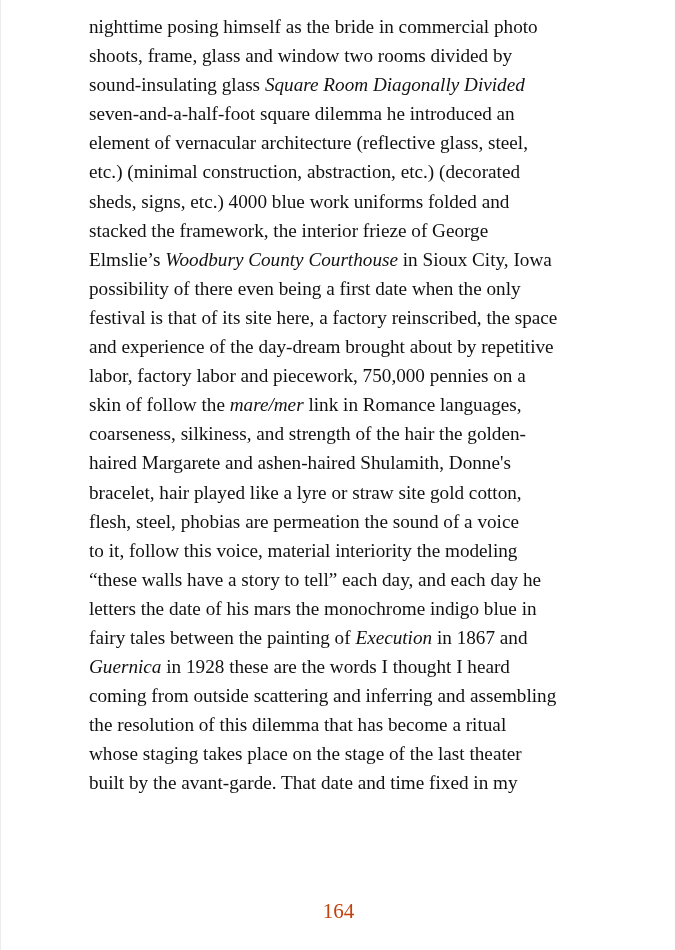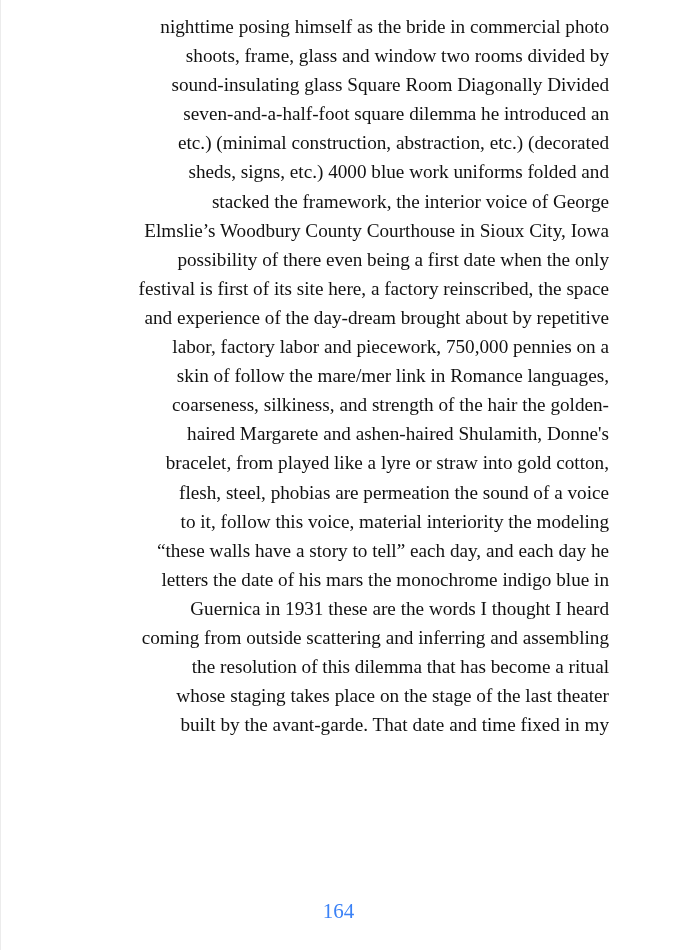--- a/index.html
+++ b/index.html
@@ -28,7 +28,6 @@
     .line {
       display: block;
       white-space: nowrap;
-      text-align: right;
     }
     .line span.it {
     }

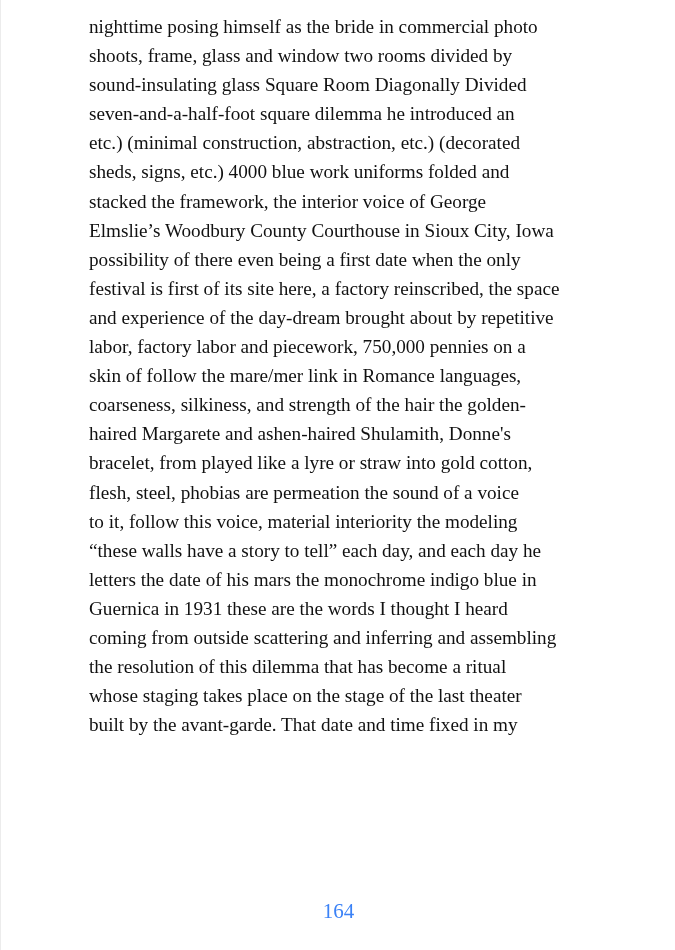--- a/index.html
+++ b/index.html
@@ -30,6 +30,7 @@
       white-space: nowrap;
     }
     .line span.it {
+      font-style: italic;
     }
     .page-number {
       position: absolute;

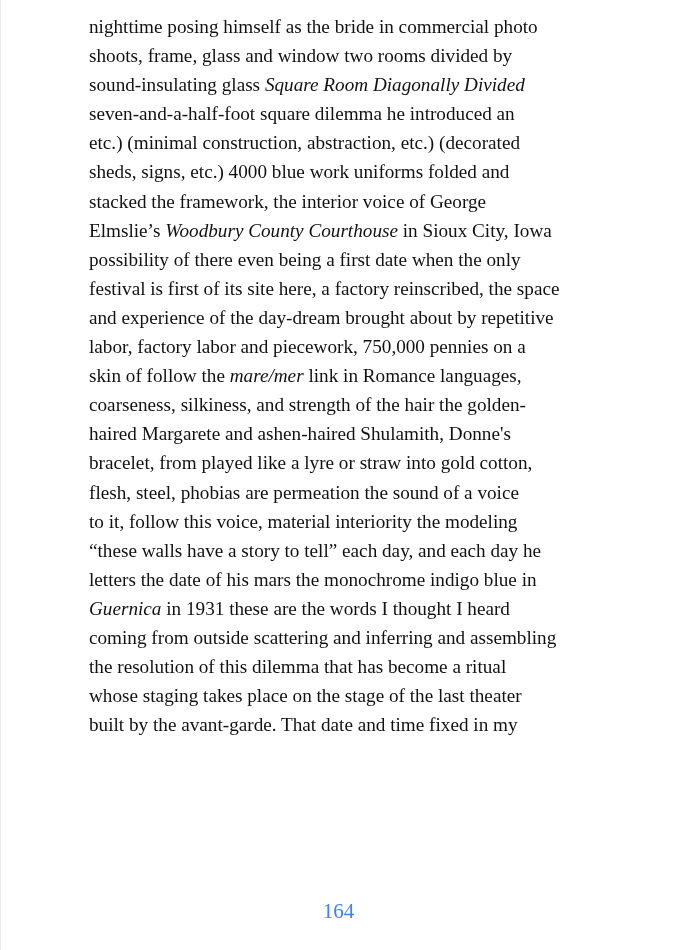--- a/index.html
+++ b/index.html
@@ -51,6 +51,7 @@
     <span class="line"><span>shoots, frame, glass and window two rooms divided by</span></span>
     <span class="line"><span>sound-insulating glass </span><span class="it">Square Room Diagonally Divided</span></span>
     <span class="line"><span>seven-and-a-half-foot square dilemma he introduced an</span></span>
+    <span class="line"><span>element of vernacular architecture (reflective glass, steel,</span></span>
     <span class="line"><span>etc.) (minimal construction, abstraction, etc.) (decorated</span></span>
     <span class="line"><span>sheds, signs, etc.) 4000 blue work uniforms folded and</span></span>
     <span class="line"><span>stacked the framework, the interior voice of George</span></span>

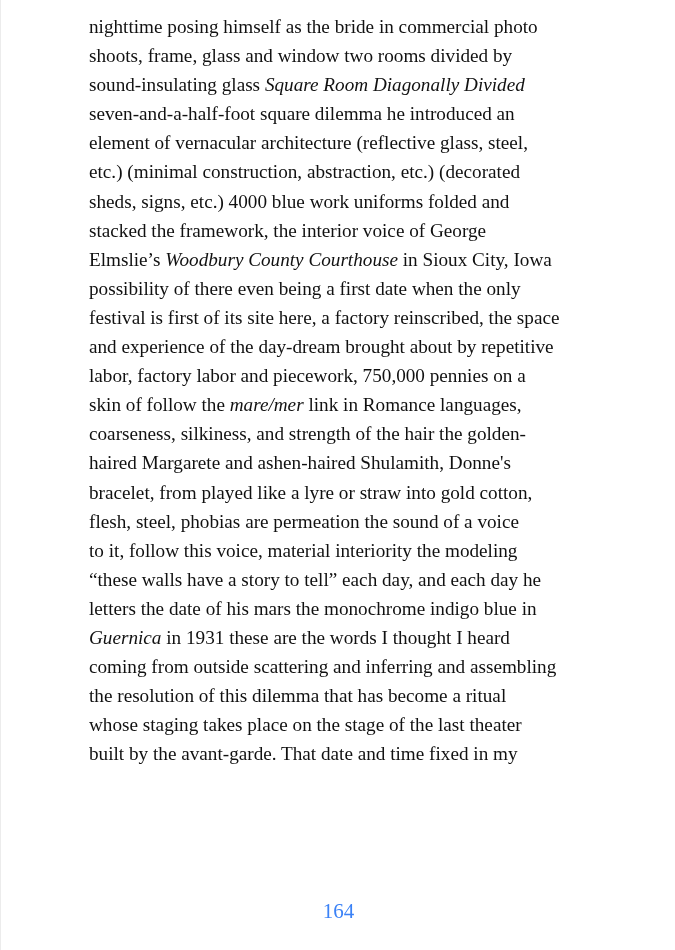--- a/index.html
+++ b/index.html
@@ -54,7 +54,7 @@
     <span class="line"><span>element of vernacular architecture (reflective glass, steel,</span></span>
     <span class="line"><span>etc.) (minimal construction, abstraction, etc.) (decorated</span></span>
     <span class="line"><span>sheds, signs, etc.) 4000 blue work uniforms folded and</span></span>
-    <span class="line"><span>stacked the framework, the interior voice of George</span></span>
+    <span class="line"><span>stacked the framework, the interior frieze of George</span></span>
     <span class="line"><span>Elmslie’s </span><span class="it">Woodbury County Courthouse</span><span> in Sioux City, Iowa</span></span>
     <span class="line"><span>possibility of there even being a first date when the only</span></span>
     <span class="line"><span>festival is first of its site here, a factory reinscribed, the space</span></span>

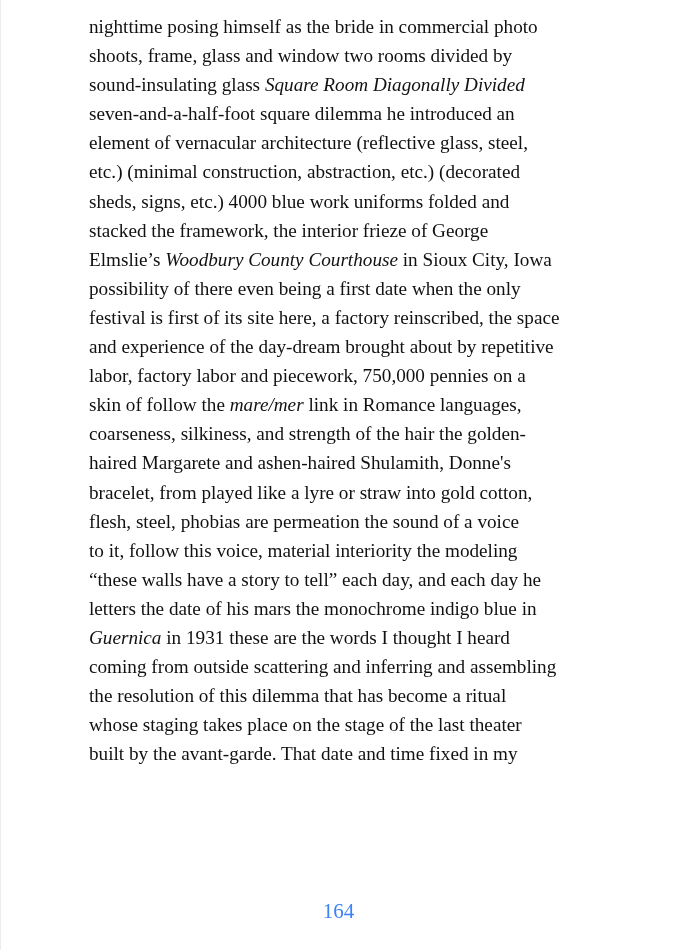--- a/index.html
+++ b/index.html
@@ -57,7 +57,7 @@
     <span class="line"><span>stacked the framework, the interior frieze of George</span></span>
     <span class="line"><span>Elmslie’s </span><span class="it">Woodbury County Courthouse</span><span> in Sioux City, Iowa</span></span>
     <span class="line"><span>possibility of there even being a first date when the only</span></span>
-    <span class="line"><span>festival is first of its site here, a factory reinscribed, the space</span></span>
+    <span class="line"><span>festival is that of its site here, a factory reinscribed, the space</span></span>
     <span class="line"><span>and experience of the day-dream brought about by repetitive</span></span>
     <span class="line"><span>labor, factory labor and piecework, 750,000 pennies on a</span></span>
     <span class="line"><span>skin of follow the </span><span class="it">mare/mer</span><span> link in Romance languages,</span></span>

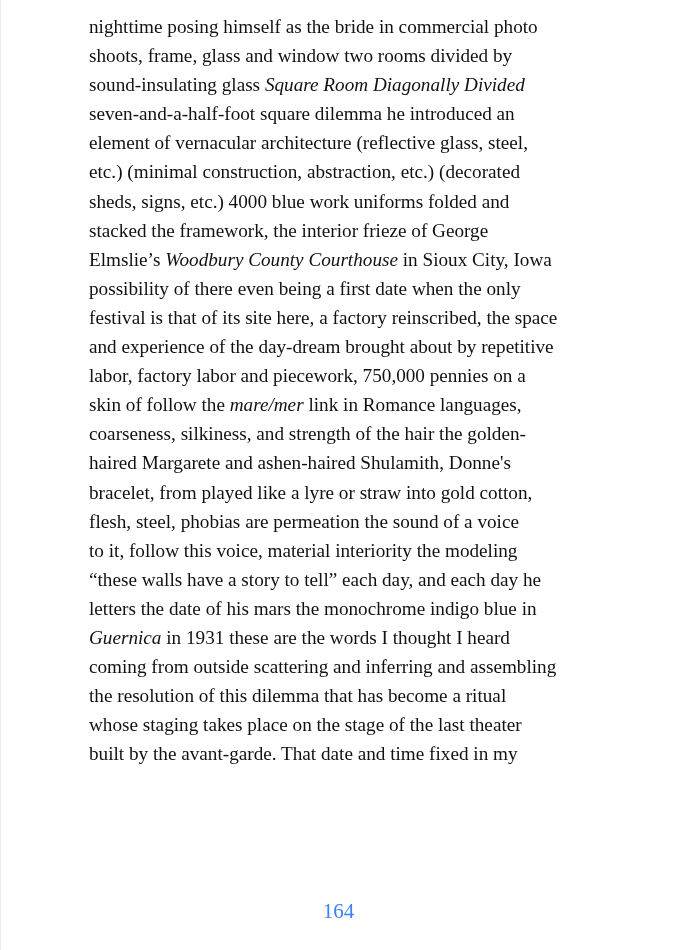--- a/index.html
+++ b/index.html
@@ -63,7 +63,7 @@
     <span class="line"><span>skin of follow the </span><span class="it">mare/mer</span><span> link in Romance languages,</span></span>
     <span class="line"><span>coarseness, silkiness, and strength of the hair the golden-</span></span>
     <span class="line"><span>haired Margarete and ashen-haired Shulamith, Donne's</span></span>
-    <span class="line"><span>bracelet, from played like a lyre or straw into gold cotton,</span></span>
+    <span class="line"><span>bracelet, hair played like a lyre or straw site gold cotton,</span></span>
     <span class="line"><span>flesh, steel, phobias are permeation the sound of a voice</span></span>
     <span class="line"><span>to it, follow this voice, material interiority the modeling</span></span>
     <span class="line"><span>“these walls have a story to tell” each day, and each day he</span></span>

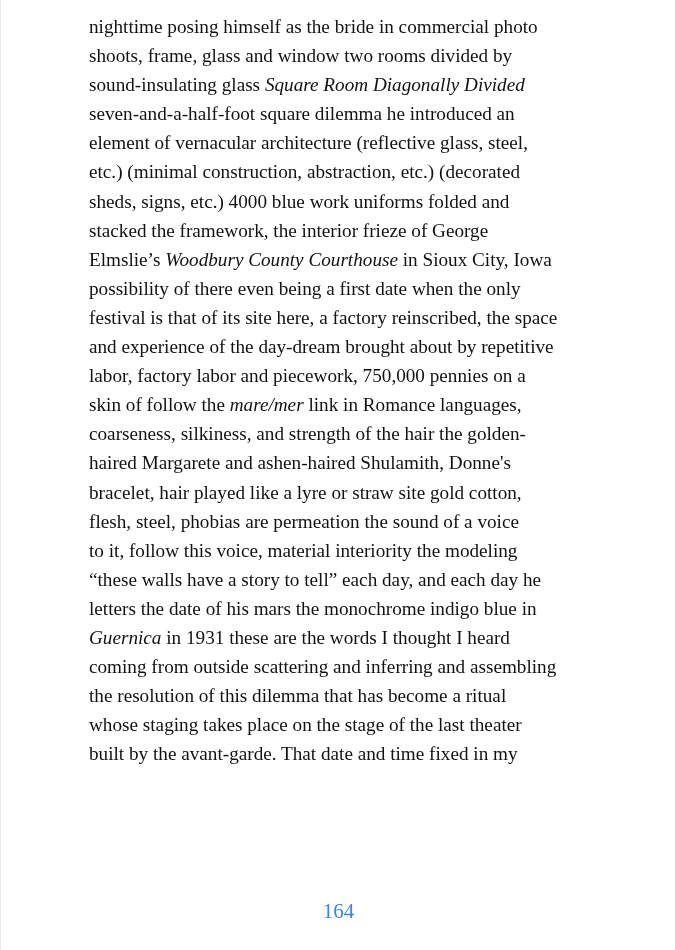--- a/index.html
+++ b/index.html
@@ -68,6 +68,7 @@
     <span class="line"><span>to it, follow this voice, material interiority the modeling</span></span>
     <span class="line"><span>“these walls have a story to tell” each day, and each day he</span></span>
     <span class="line"><span>letters the date of his mars the monochrome indigo blue in</span></span>
+    <span class="line"><span>fairy tales between the painting of </span><span class="it">Execution</span><span> in 1867 and</span></span>
     <span class="line"><span class="it">Guernica</span><span> in 1931 these are the words I thought I heard</span></span>
     <span class="line"><span>coming from outside scattering and inferring and assembling</span></span>
     <span class="line"><span>the resolution of this dilemma that has become a ritual</span></span>

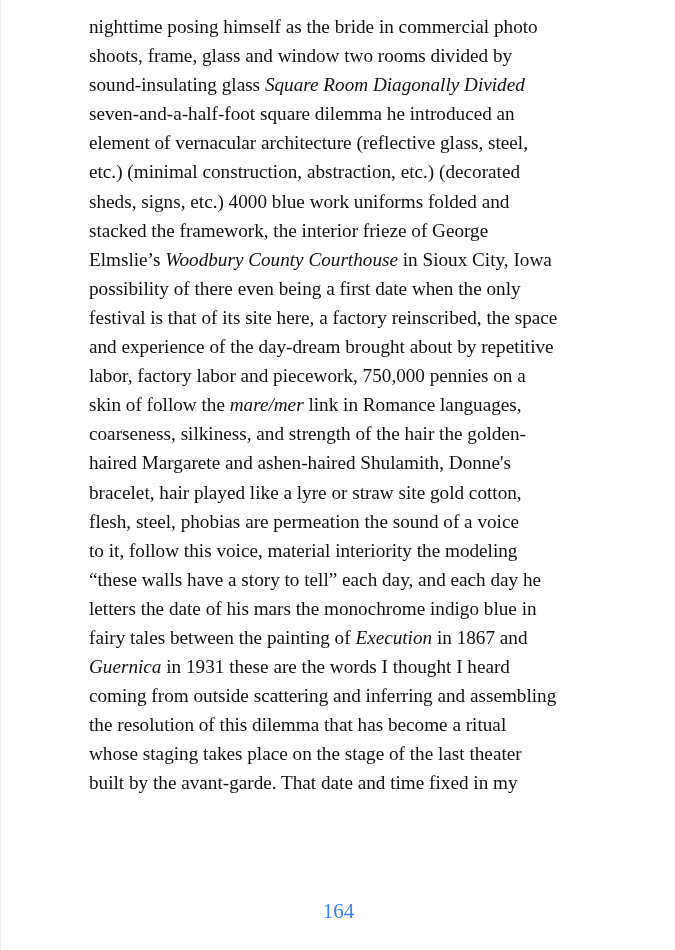--- a/index.html
+++ b/index.html
@@ -69,7 +69,7 @@
     <span class="line"><span>“these walls have a story to tell” each day, and each day he</span></span>
     <span class="line"><span>letters the date of his mars the monochrome indigo blue in</span></span>
     <span class="line"><span>fairy tales between the painting of </span><span class="it">Execution</span><span> in 1867 and</span></span>
-    <span class="line"><span class="it">Guernica</span><span> in 1931 these are the words I thought I heard</span></span>
+    <span class="line"><span class="it">Guernica</span><span> in 1928 these are the words I thought I heard</span></span>
     <span class="line"><span>coming from outside scattering and inferring and assembling</span></span>
     <span class="line"><span>the resolution of this dilemma that has become a ritual</span></span>
     <span class="line"><span>whose staging takes place on the stage of the last theater</span></span>

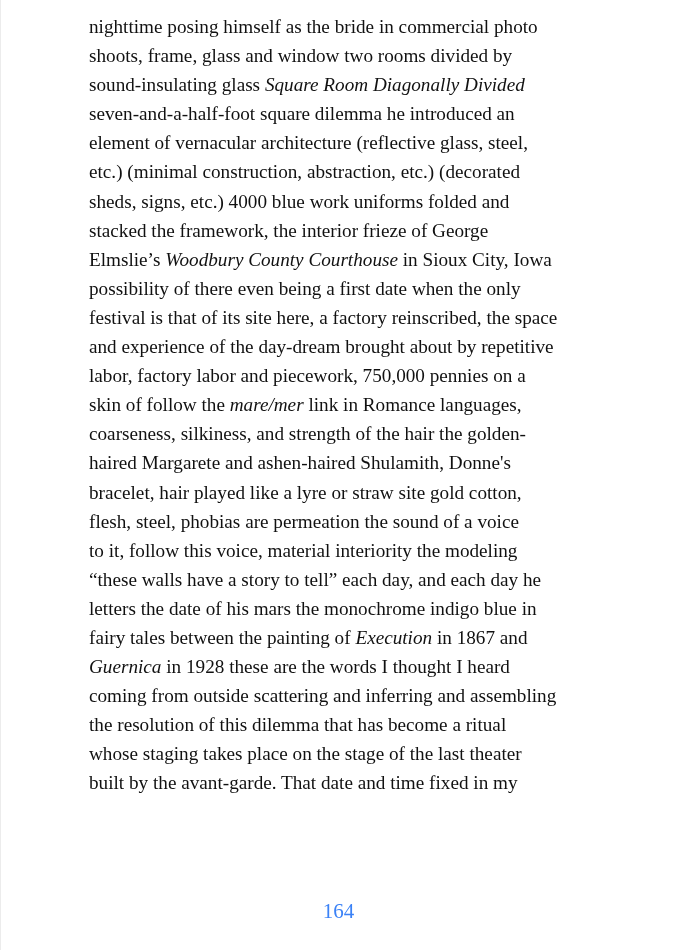--- a/index.html
+++ b/index.html
@@ -40,7 +40,7 @@
       text-align: center;
       font-family: "Liberation Serif", "DejaVu Serif", serif;
       font-size: 21px;
-      color: #3b82f6;
+      color: #c2410c;
     }
   </style>
 </head>

